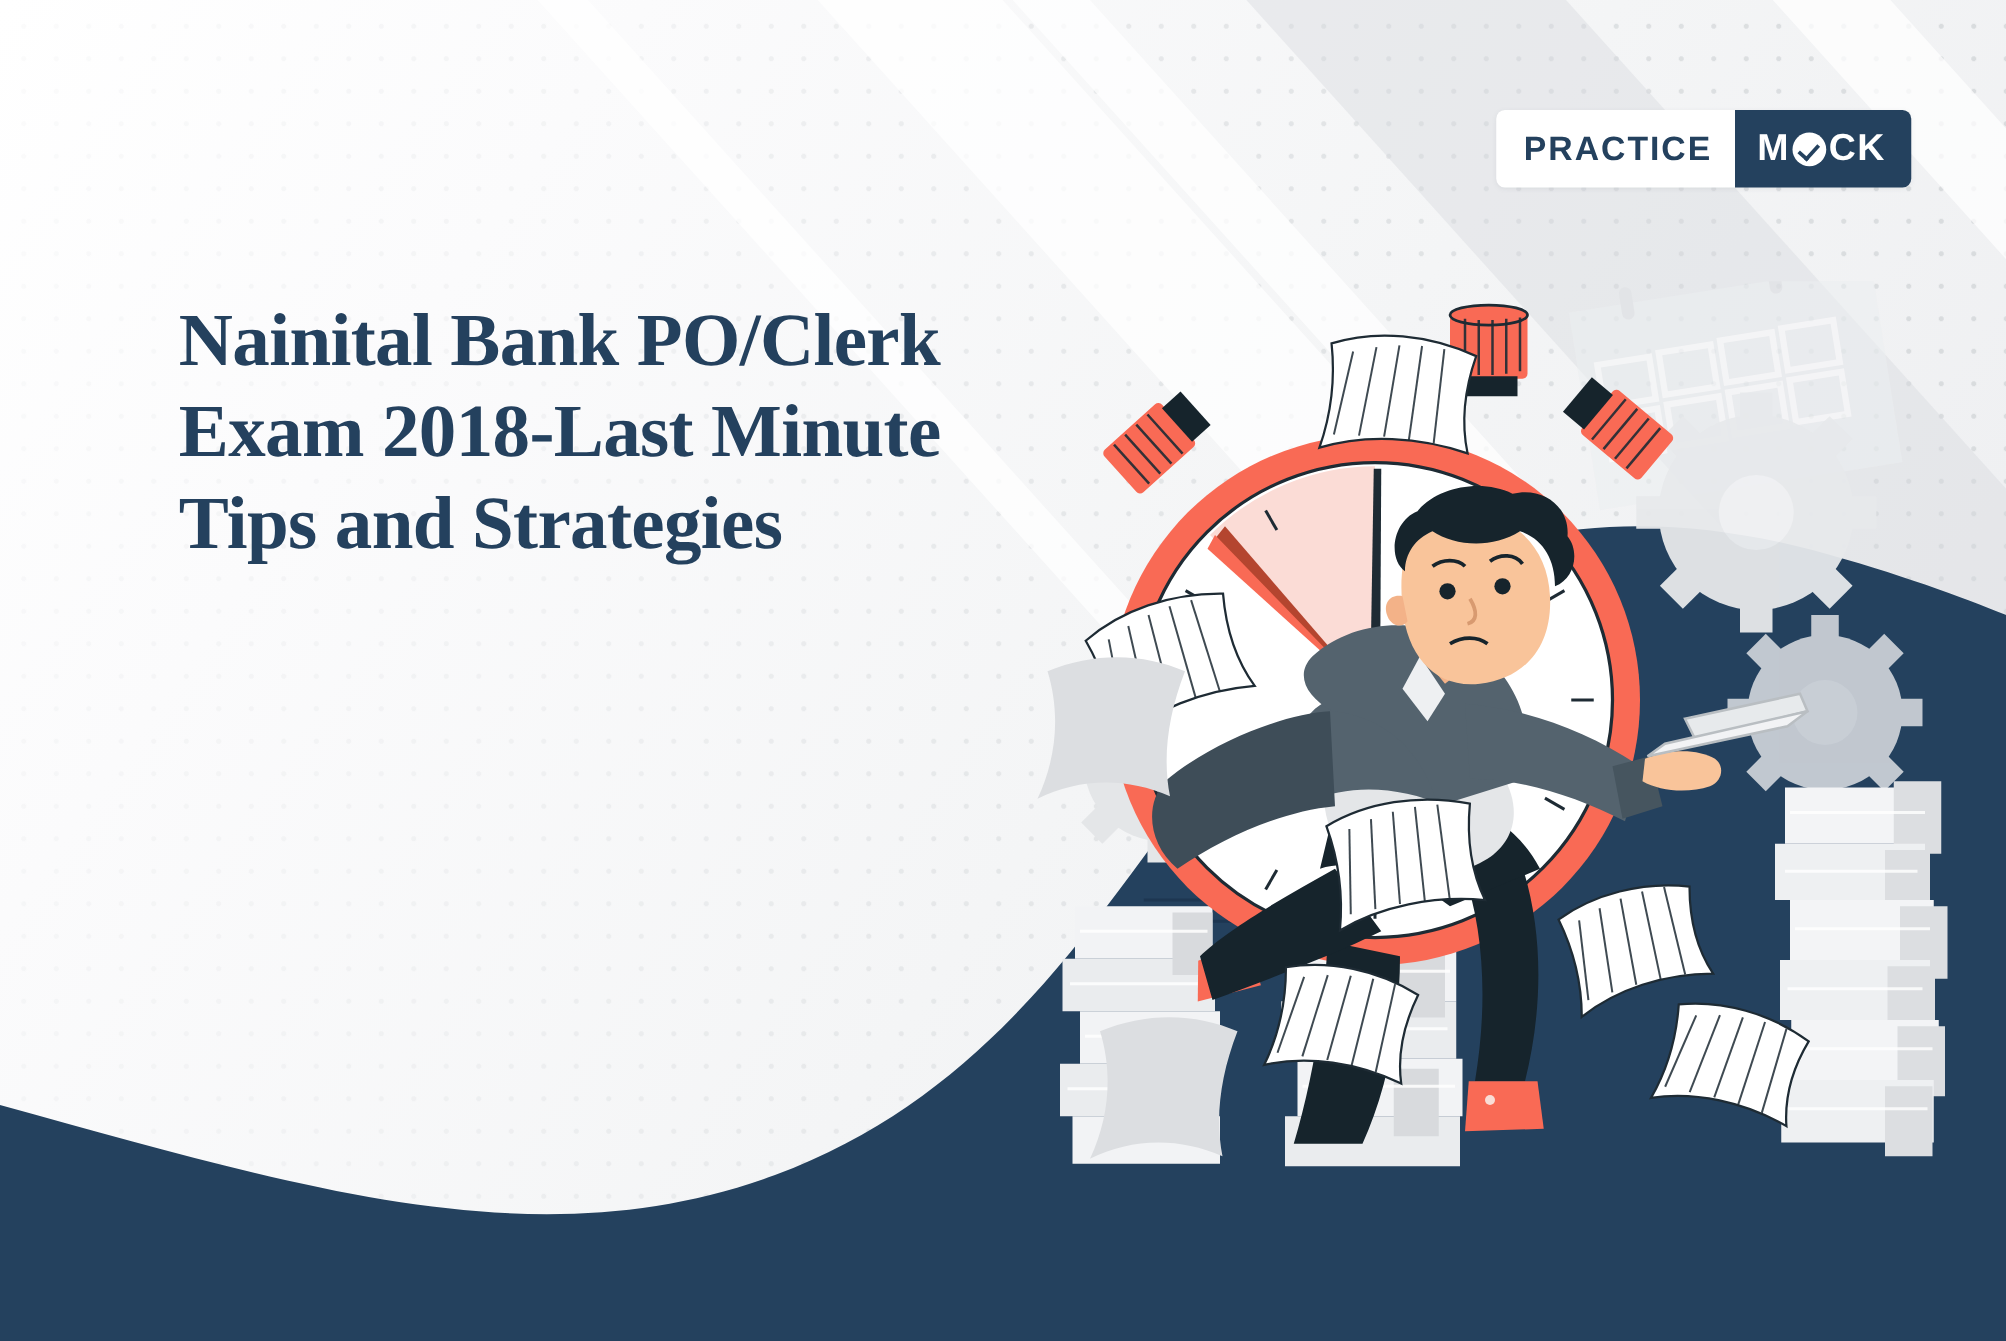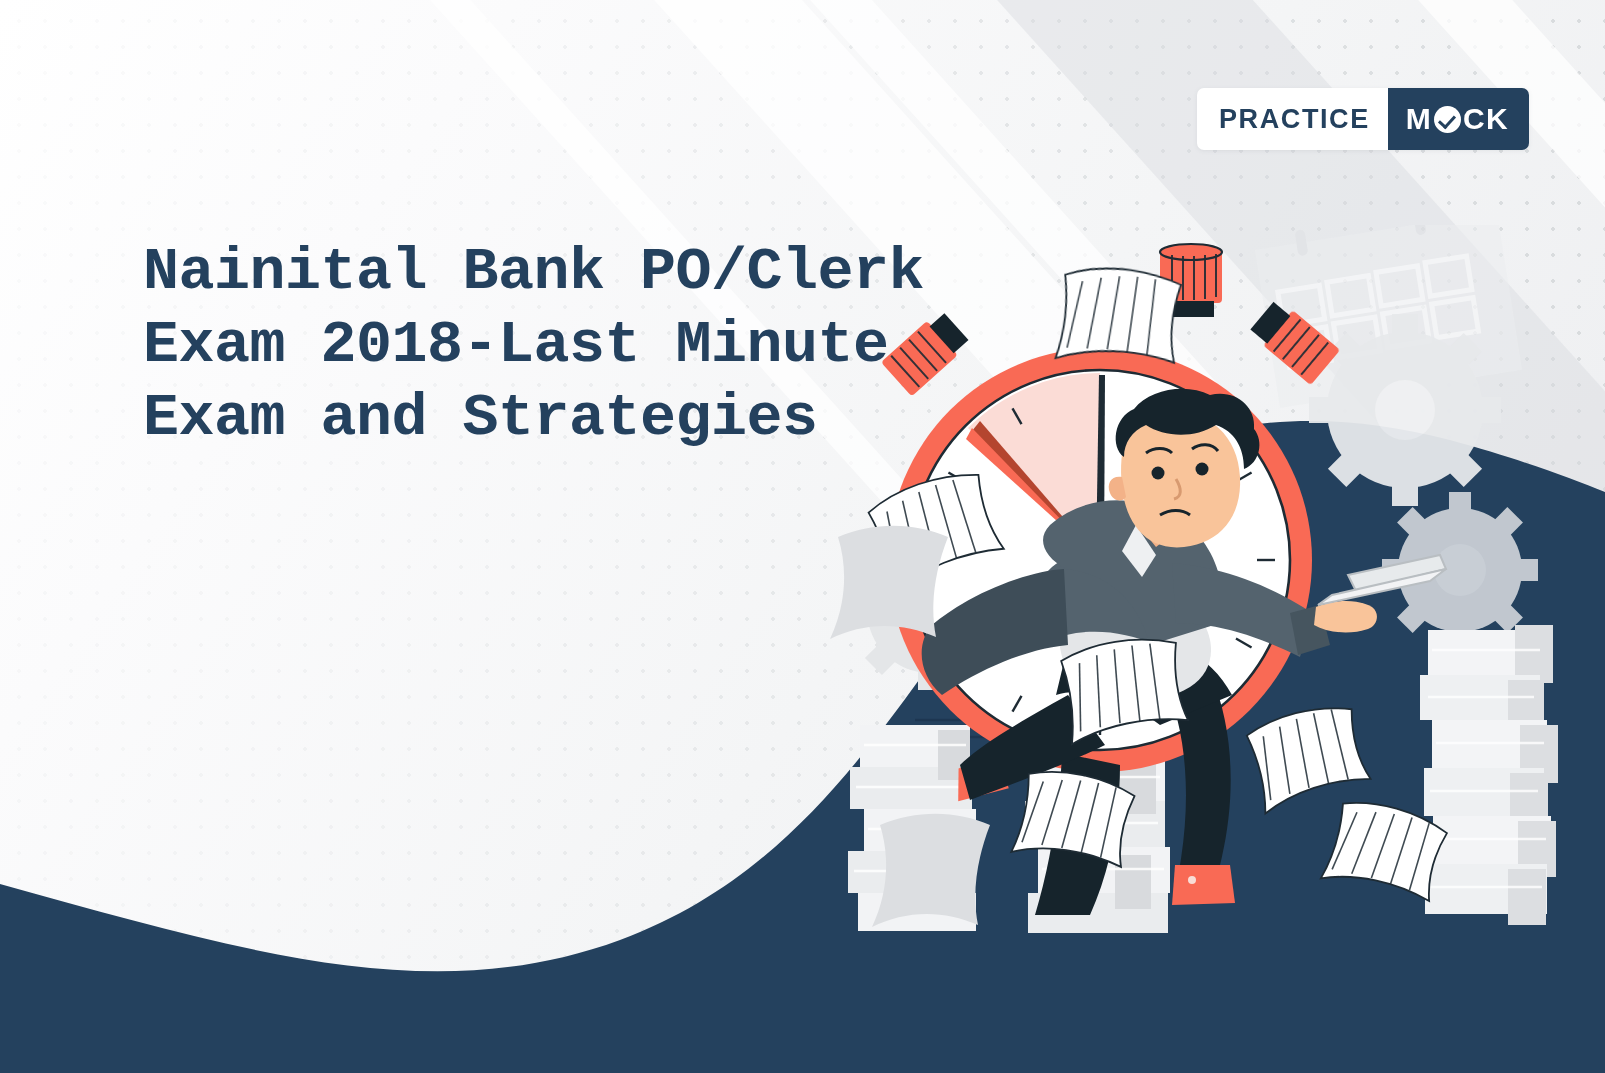--- a/index.html
+++ b/index.html
@@ -70,7 +70,7 @@
     position:absolute;left:143px;top:236px;width:780px;
     color:#24415e;font-size:60px;line-height:1.22;font-weight:bold;
     letter-spacing:-0.5px;
-    font-family:Liberation Mono, monospace;
+    font-family:Liberation Serif, serif;
   }
   .headline div{white-space:nowrap;}
 

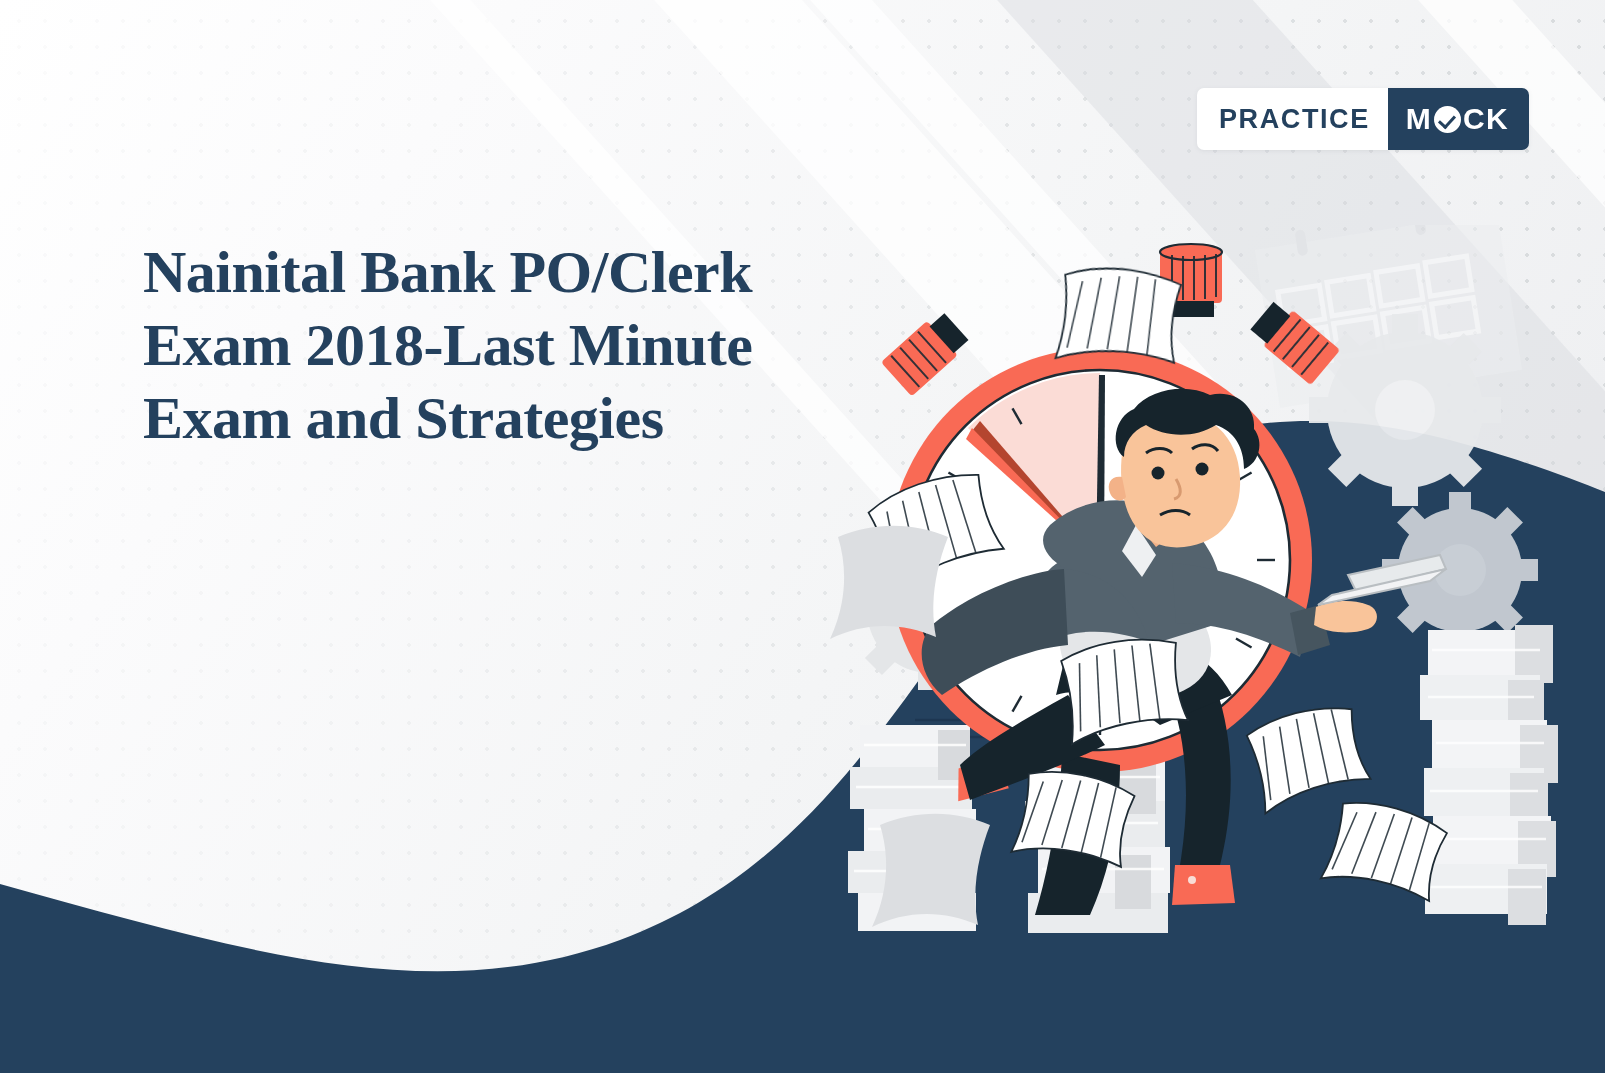--- a/index.html
+++ b/index.html
@@ -427,7 +427,7 @@
   <div class="headline">
     <div>Nainital Bank PO/Clerk</div>
     <div>Exam 2018-Last Minute</div>
-    <div>Exam and Strategies</div>
+    <div>Tips and Strategies</div>
   </div>
 
 </div>

